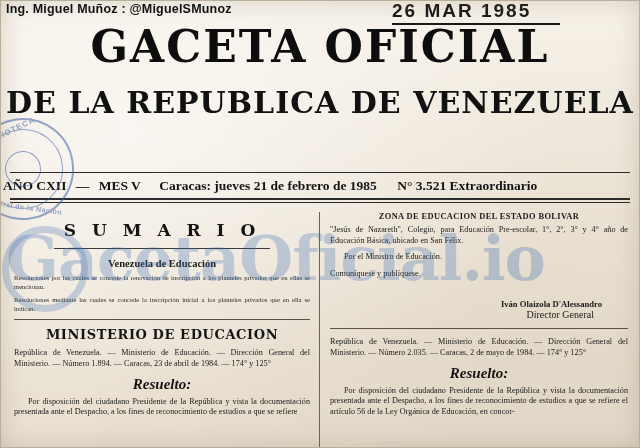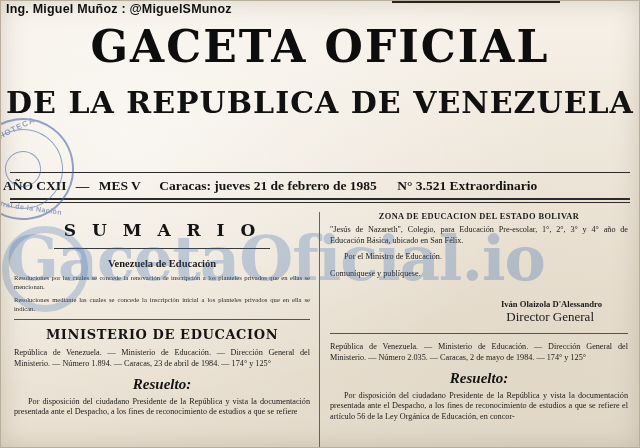--- a/index.html
+++ b/index.html
@@ -292,6 +292,7 @@
   <div class="watermark-handle">Ing. Miguel Muñoz : @MiguelSMunoz</div>
 
   <div class="date-stamp">
+    <span>26 MAR 1985</span>
     <span class="underline"></span>
   </div>
 

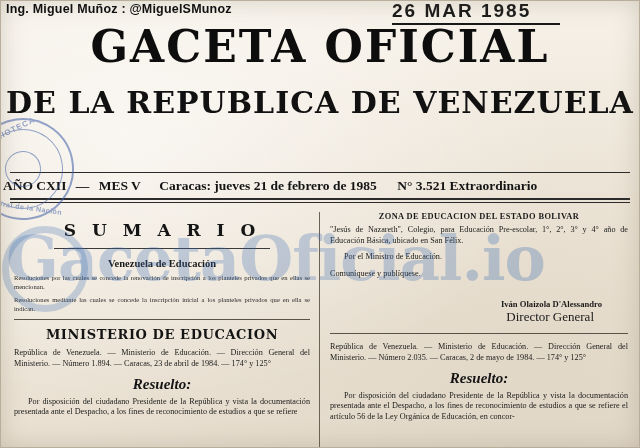--- a/index.html
+++ b/index.html
@@ -184,7 +184,7 @@
   .sig-role{
     text-align:right;
     font-family:"Liberation Serif", serif;
-    font-size:13px;
+    font-size:10px;
     color:#1a1a1a;
     padding-right:34px;
   }

